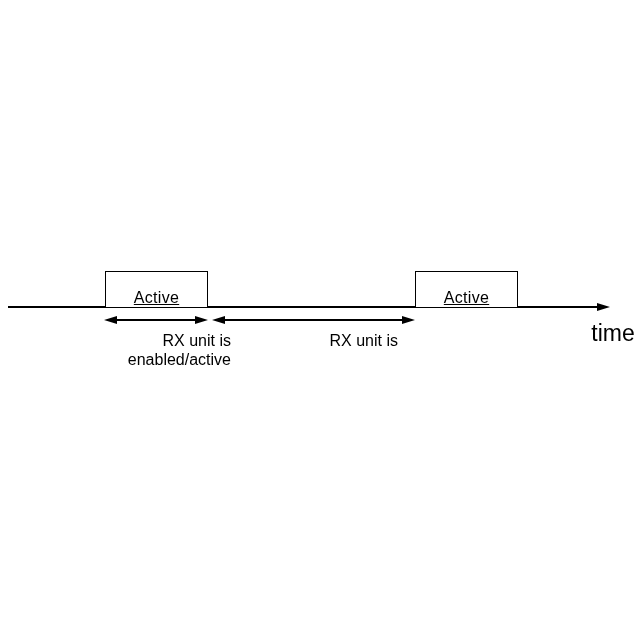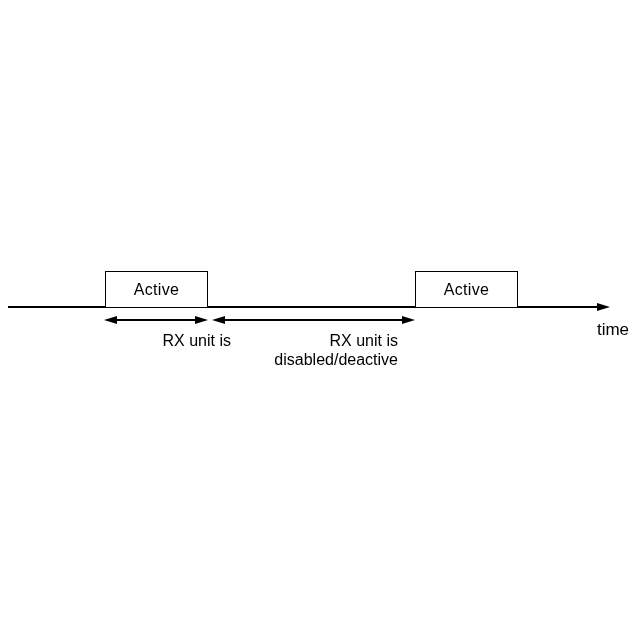--- a/index.html
+++ b/index.html
@@ -43,10 +43,11 @@
     border: 1.5px solid #000000;
     background: #ffffff;
     display: flex;
-    align-items: center;
+    align-items: flex-end;
     justify-content: center;
     font-size: 16px;
     letter-spacing: 0.3px;
+    text-decoration: underline;
   }
   .interval-label {
     position: absolute;

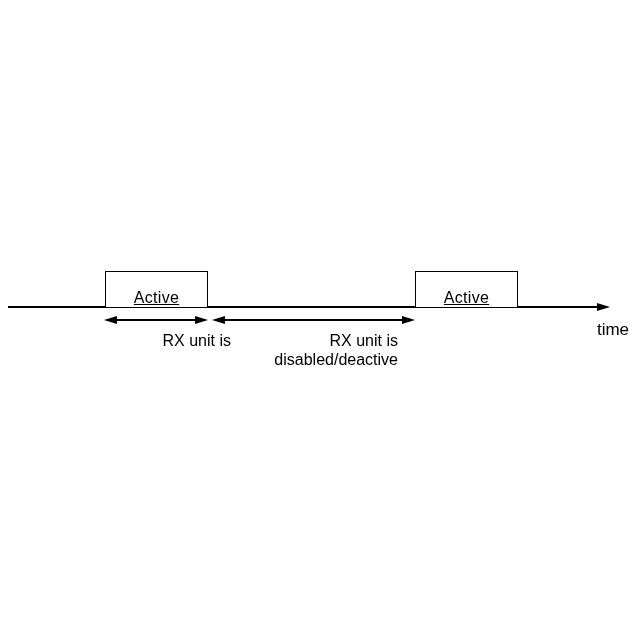--- a/index.html
+++ b/index.html
@@ -58,7 +58,7 @@
   }
   .time-label {
     position: absolute;
-    font-size: 17px;
+    font-size: 23px;
     text-align: center;
   }
 </style>

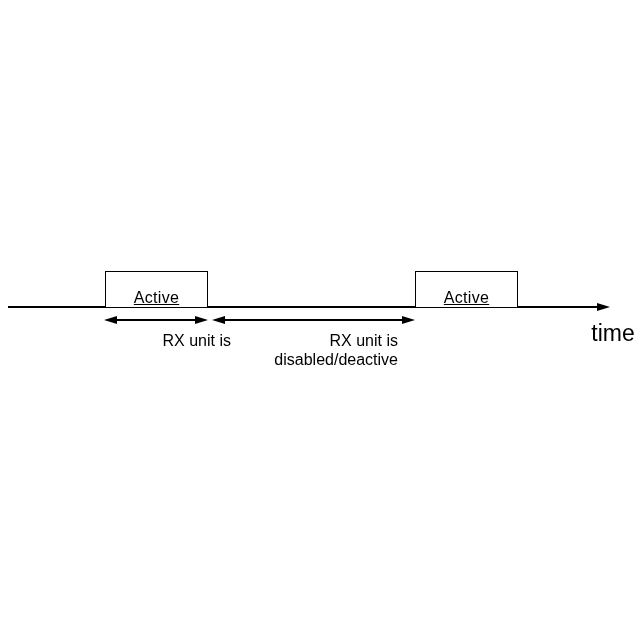--- a/index.html
+++ b/index.html
@@ -87,6 +87,7 @@
 
   <div class="interval-label" style="left:81px; top:331px; width:150px;">
     <div>RX unit is</div>
+    <div>enabled/active</div>
   </div>
   <div class="interval-label" style="left:228px; top:331px; width:170px;">
     <div>RX unit is</div>

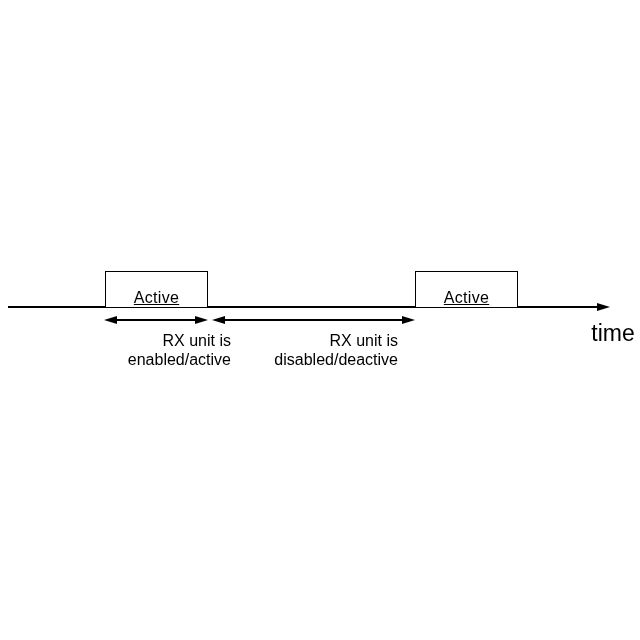--- a/index.html
+++ b/index.html
@@ -91,7 +91,6 @@
   </div>
   <div class="interval-label" style="left:228px; top:331px; width:170px;">
     <div>RX unit is</div>
-    <div>disabled/deactive</div>
   </div>
 
   <div class="time-label" style="left:590px; top:320px; width:46px;">time</div>

